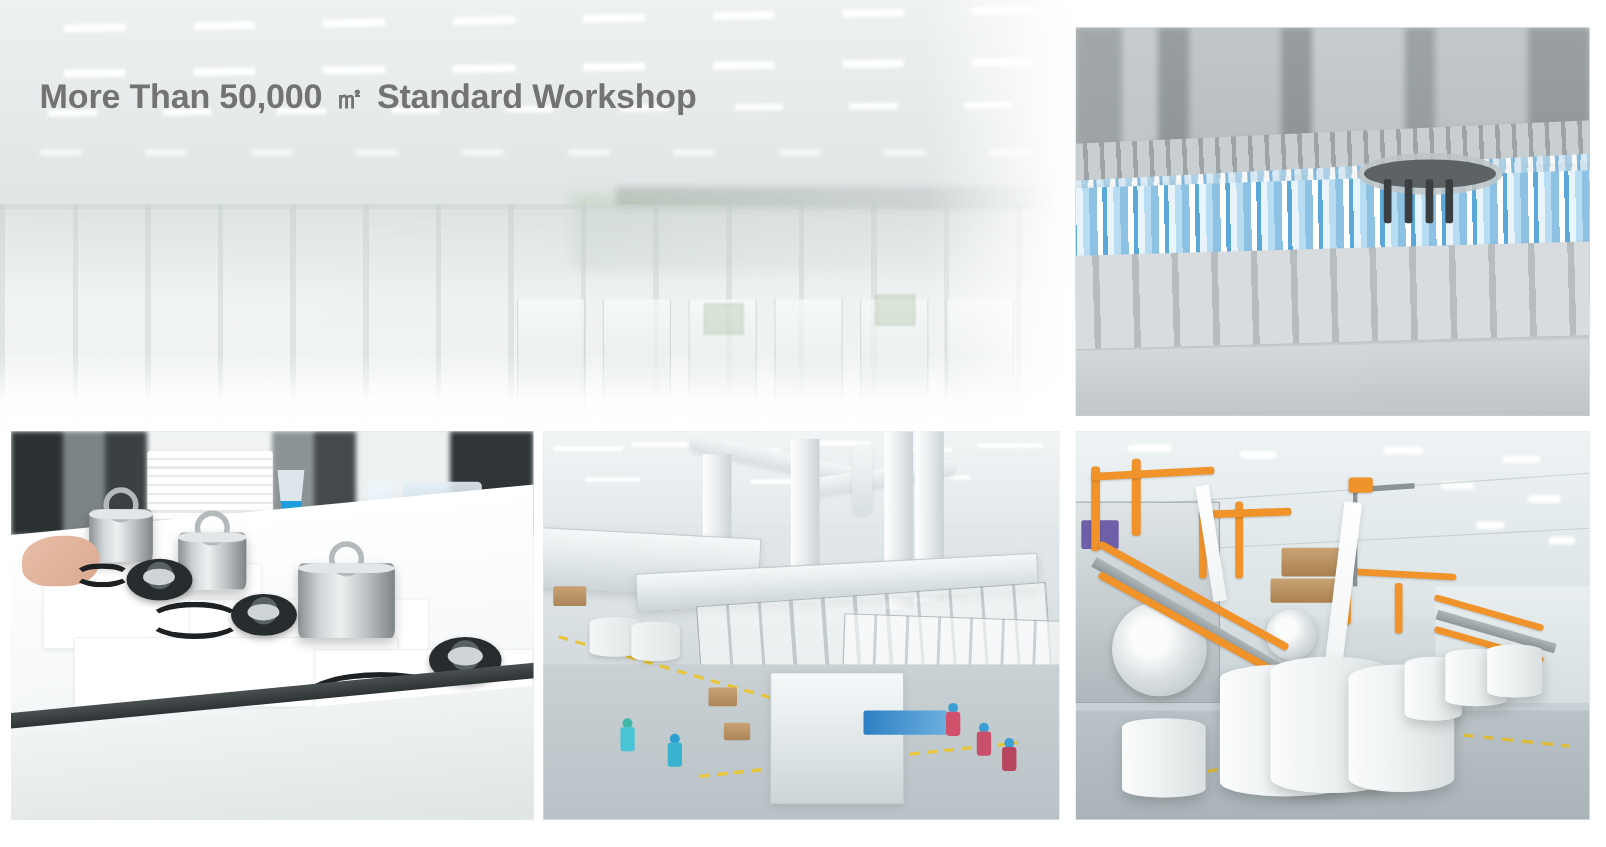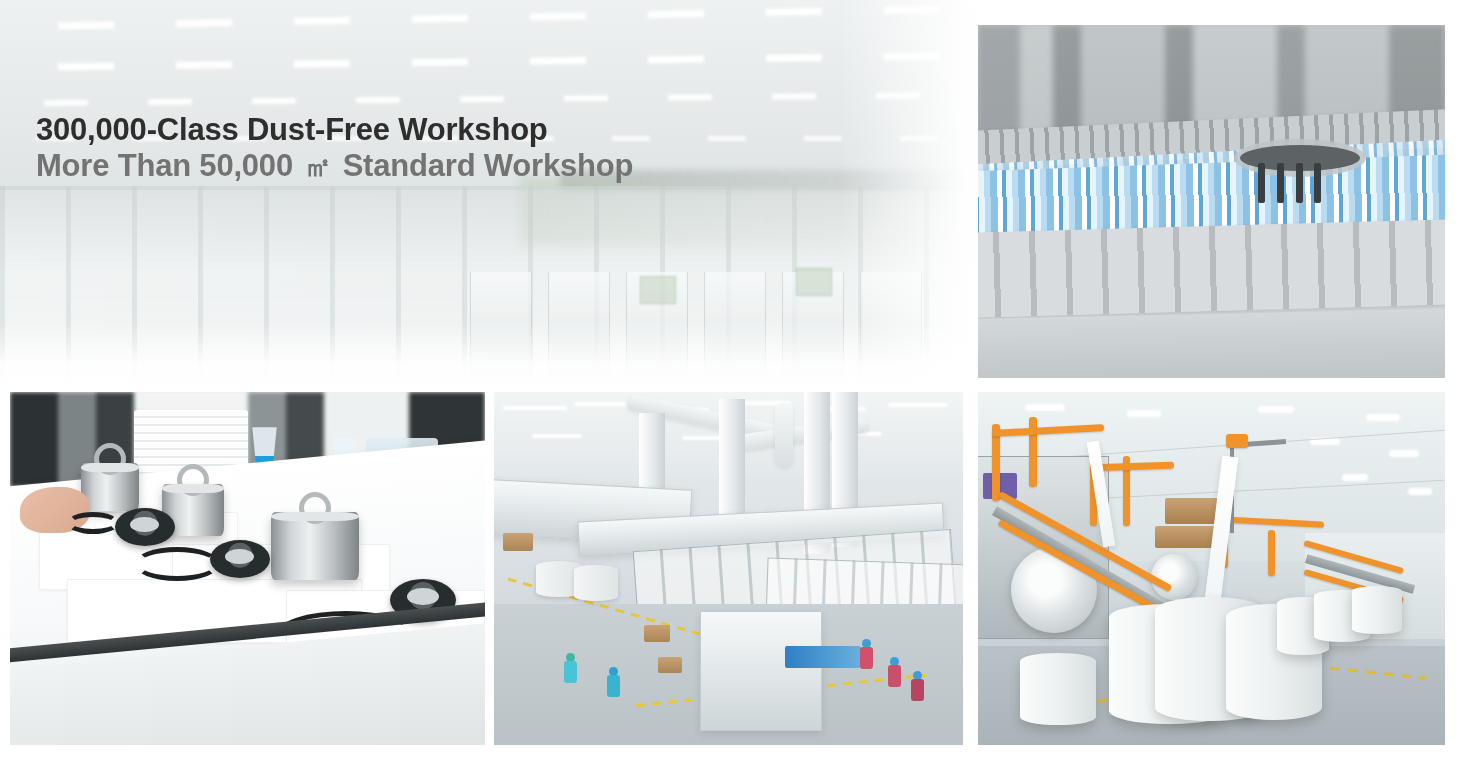--- a/index.html
+++ b/index.html
@@ -406,7 +406,6 @@
   </div>
 
   <div class="copy">
-    <div class="sub1">300,000-Class Dust-Free Workshop</div>
     <div class="sub2">
       <span>More Than 50,000</span>
       <span class="sqm">㎡</span>

